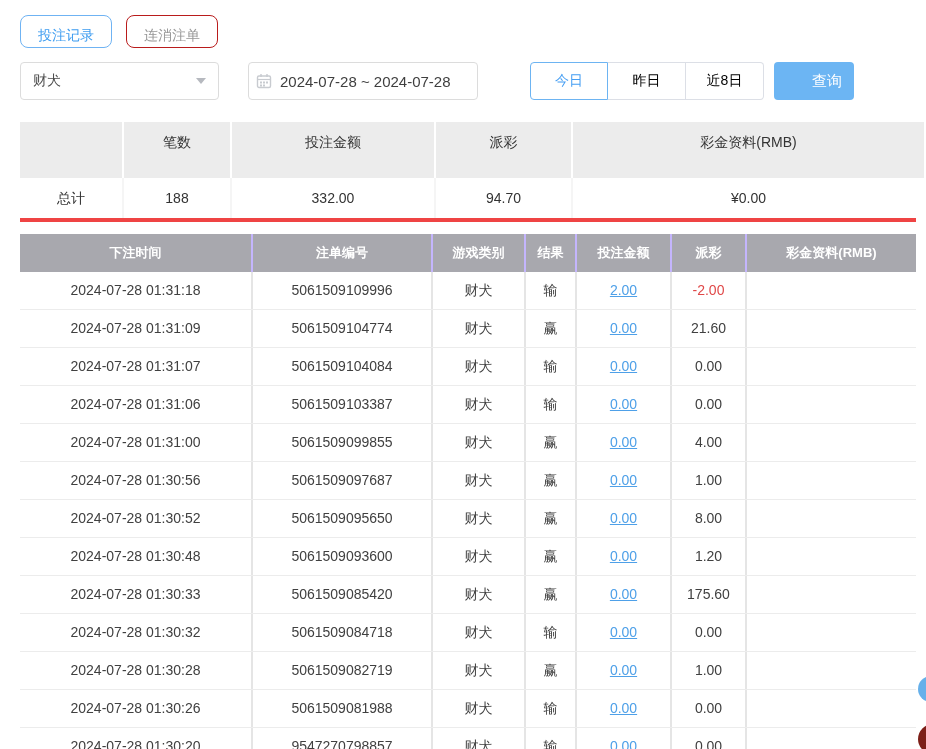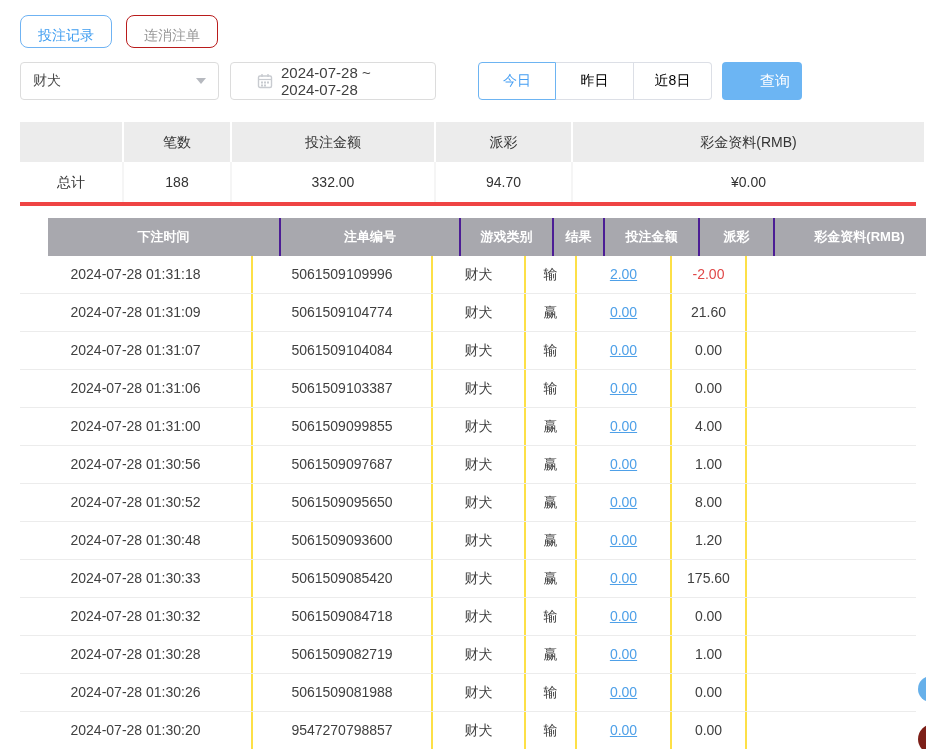--- a/index.html
+++ b/index.html
@@ -32,8 +32,8 @@
     border-top:6px solid #b6b9bf;
   }
   .date-input{
-    margin-left:11px;width:206px;height:38px;border:1px solid #dcdcdc;border-radius:4px;
-    box-sizing:border-box;display:flex;align-items:center;gap:8px;padding:0 26px;
+    margin-left:29px;width:230px;height:38px;border:1px solid #dcdcdc;border-radius:4px;
+    box-sizing:border-box;display:flex;align-items:center;gap:8px;padding:0 7px;
     color:#3f3f3f;cursor:pointer;font-size:15px;
   }
   .cal-icon{flex:0 0 auto;display:block;}

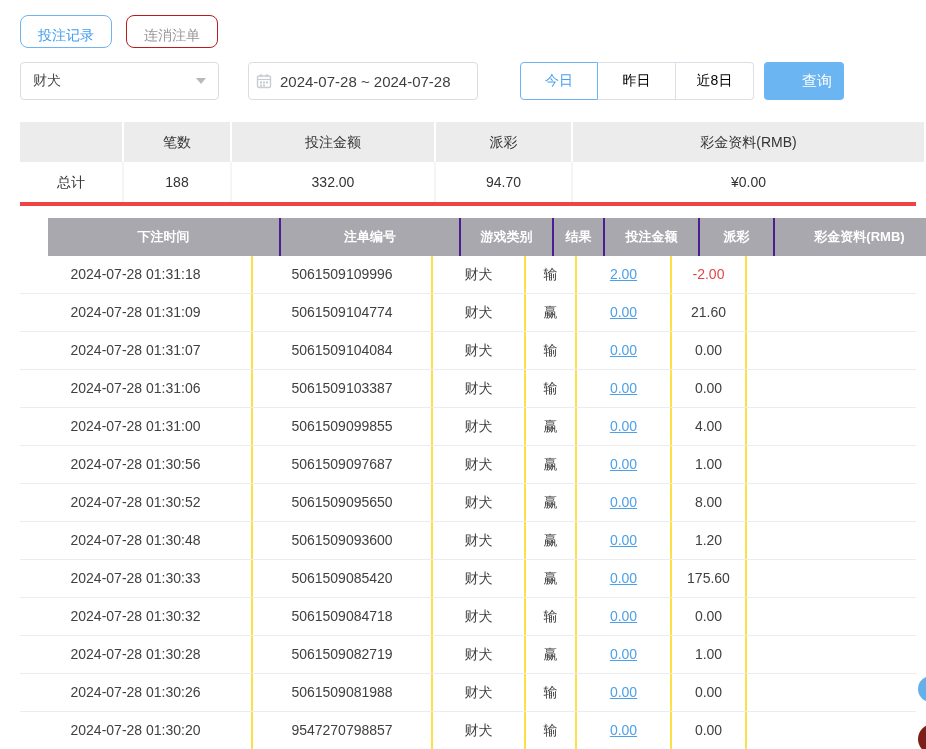--- a/index.html
+++ b/index.html
@@ -37,7 +37,7 @@
     color:#3f3f3f;cursor:pointer;font-size:15px;
   }
   .cal-icon{flex:0 0 auto;display:block;}
-  .btn-group{display:flex;margin-left:10px;padding-left:32px;}
+  .btn-group{display:flex;margin-left:20px;padding-left:32px;}
   .range-btn{
     width:78px;height:38px;background:#fff;font-size:14px;cursor:pointer;
     border:1px solid #dcdfe6;color:#000000;box-sizing:border-box;font-family:inherit;

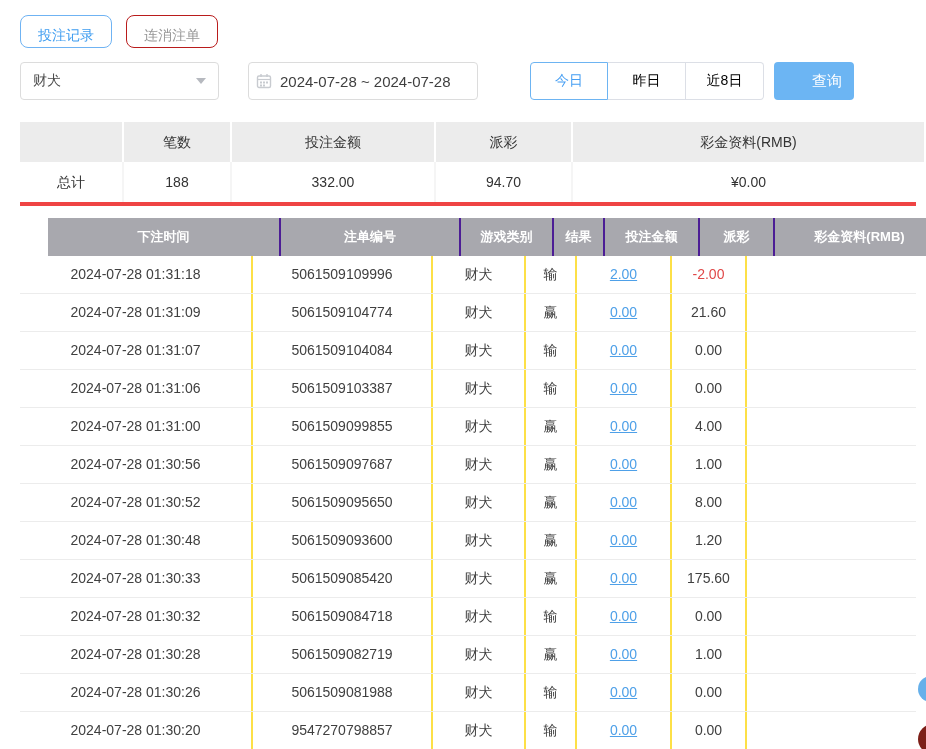--- a/index.html
+++ b/index.html
@@ -55,7 +55,7 @@
   .sum-table{margin-top:22px;}
   .sum-row{display:grid;grid-template-columns:102px 106px 202px 135px 351px;column-gap:2px;}
   .sum-head{background:#fff;}
-  .sum-head .cell{background:#ececec;color:#333;height:40px;line-height:40px;text-align:center;}
+  .sum-head .cell{background:#ececec;color:#333;height:56px;line-height:40px;text-align:center;}
   .sum-body{background:#f5f5f5;border-bottom:4px solid #ef4444;}
   .sum-body .cell{background:#fff;height:40px;line-height:40px;text-align:center;color:#333;}
 

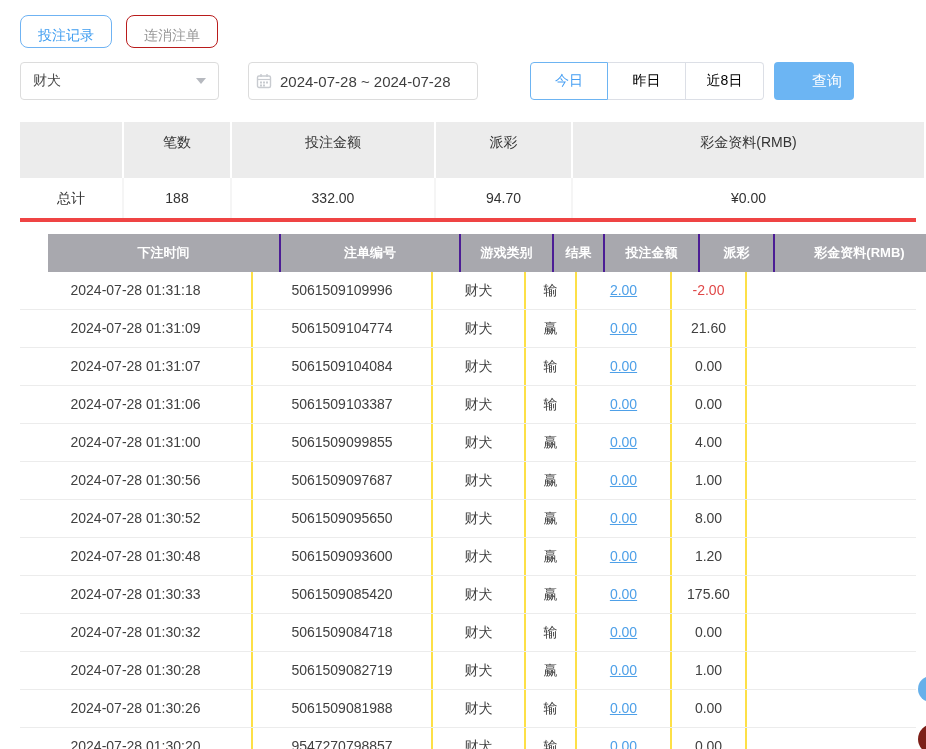--- a/index.html
+++ b/index.html
@@ -62,7 +62,7 @@
   
   .tbl{margin-top:12px;}
   .tbl-row{display:grid;grid-template-columns:231px 178px 91px 49px 93px 73px 169px;column-gap:2px;}
-  .tbl-head{background:#4c1d95;margin-left:28px;}
+  .tbl-head{background:#c4b5fd;}
   .tbl-head .cell{
     background:#a8a8ae;color:#fff;font-weight:bold;font-size:13px;
     height:38px;line-height:38px;text-align:center;

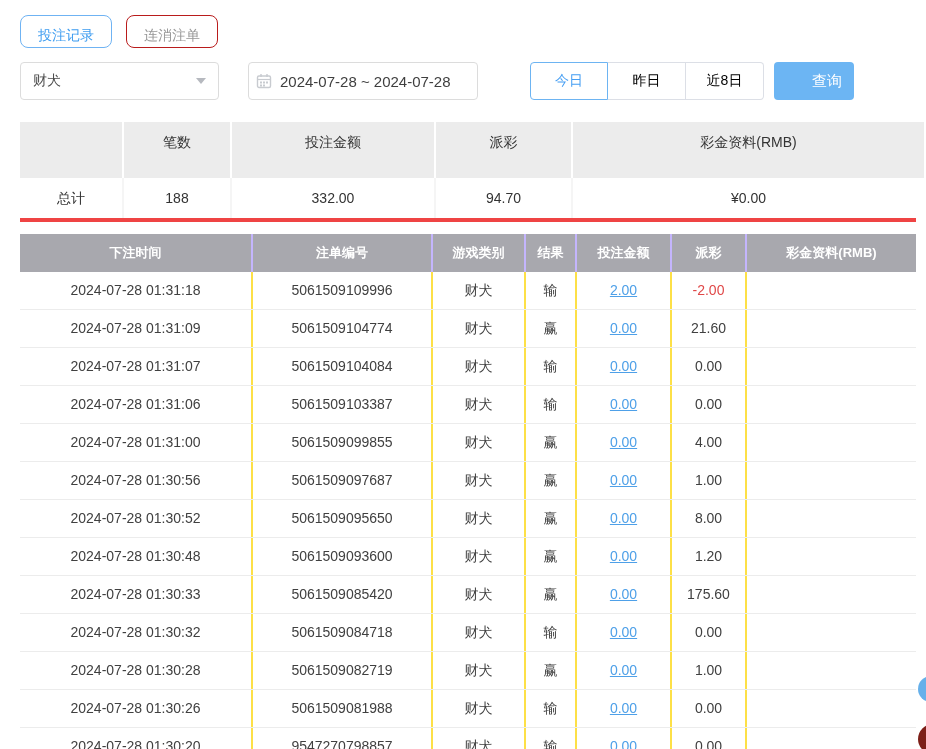--- a/index.html
+++ b/index.html
@@ -67,7 +67,7 @@
     background:#a8a8ae;color:#fff;font-weight:bold;font-size:13px;
     height:38px;line-height:38px;text-align:center;
   }
-  .tbl-row.body{background:#fde047;border-bottom:1px solid #ececec;}
+  .tbl-row.body{background:#e5e5e5;border-bottom:1px solid #ececec;}
   .tbl-row.body .cell{
     background:#fff;height:37px;line-height:37px;text-align:center;color:#404040;
   }

